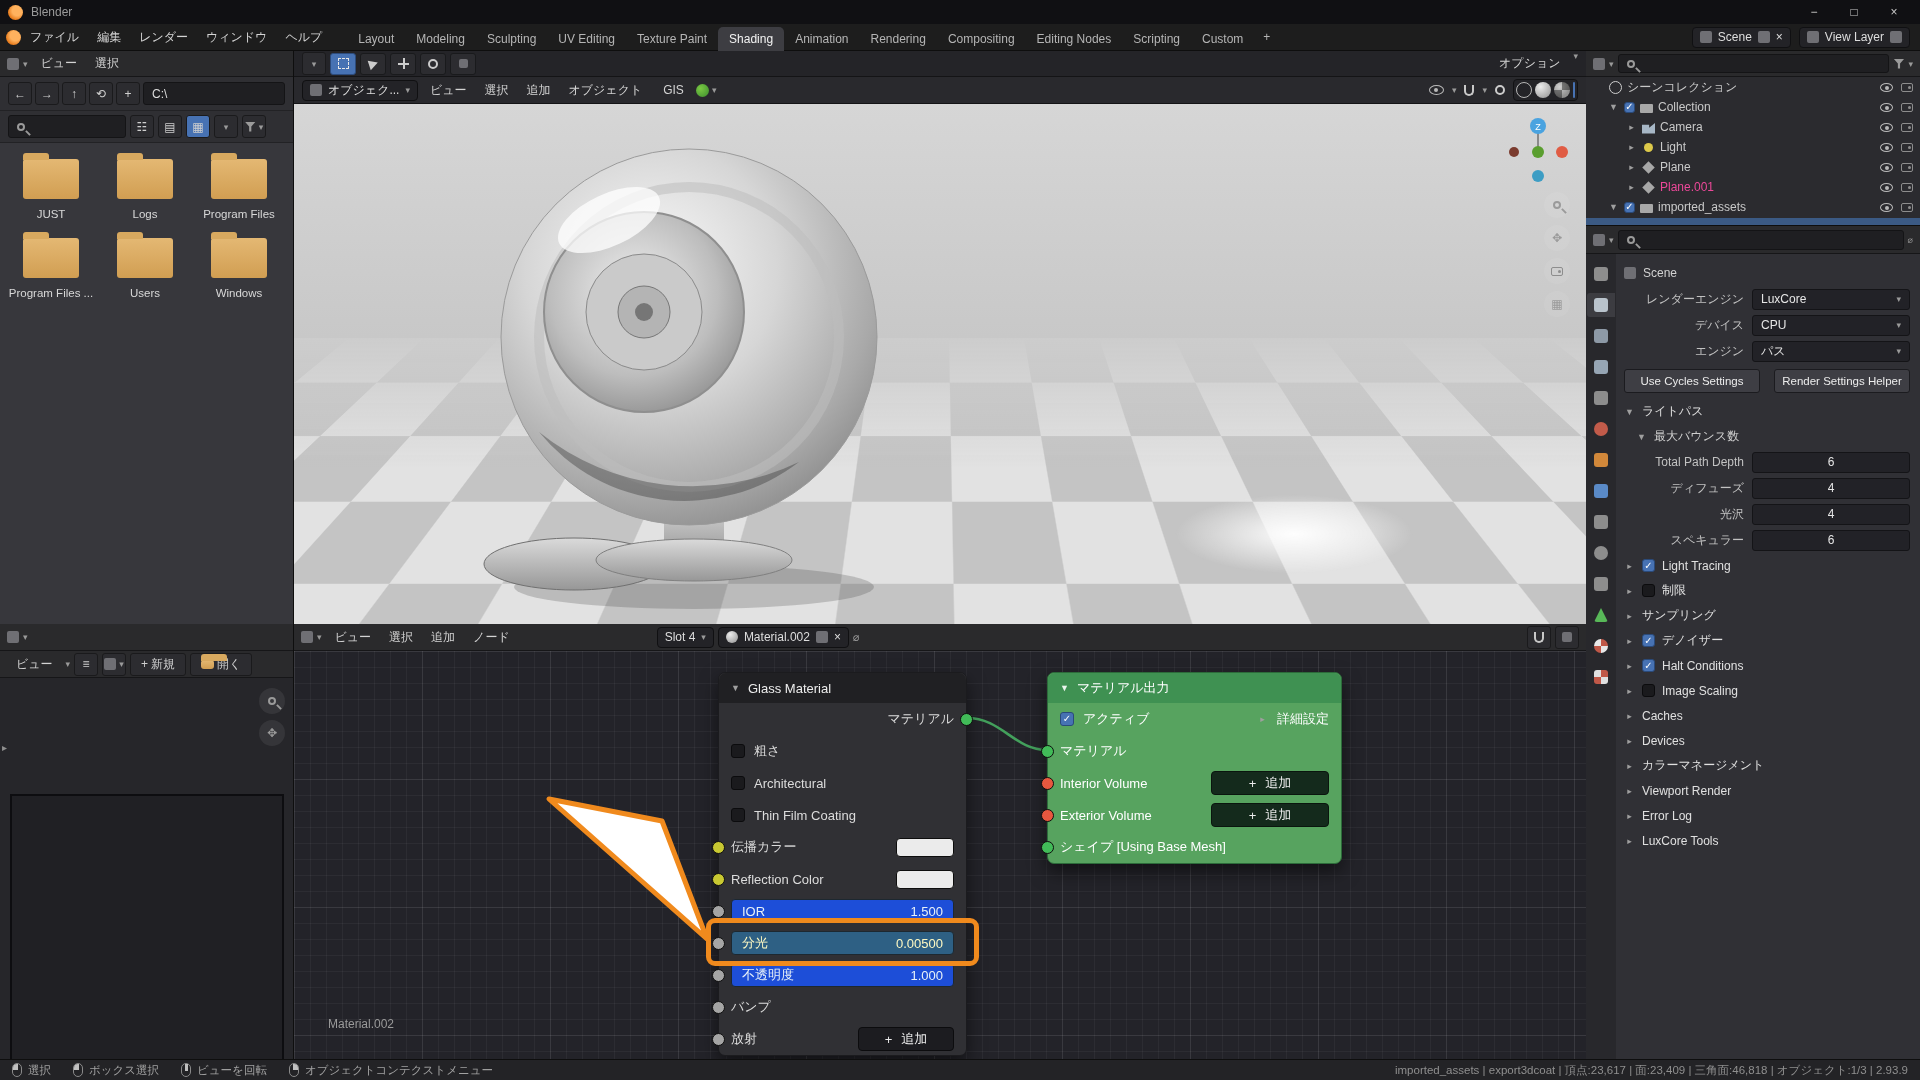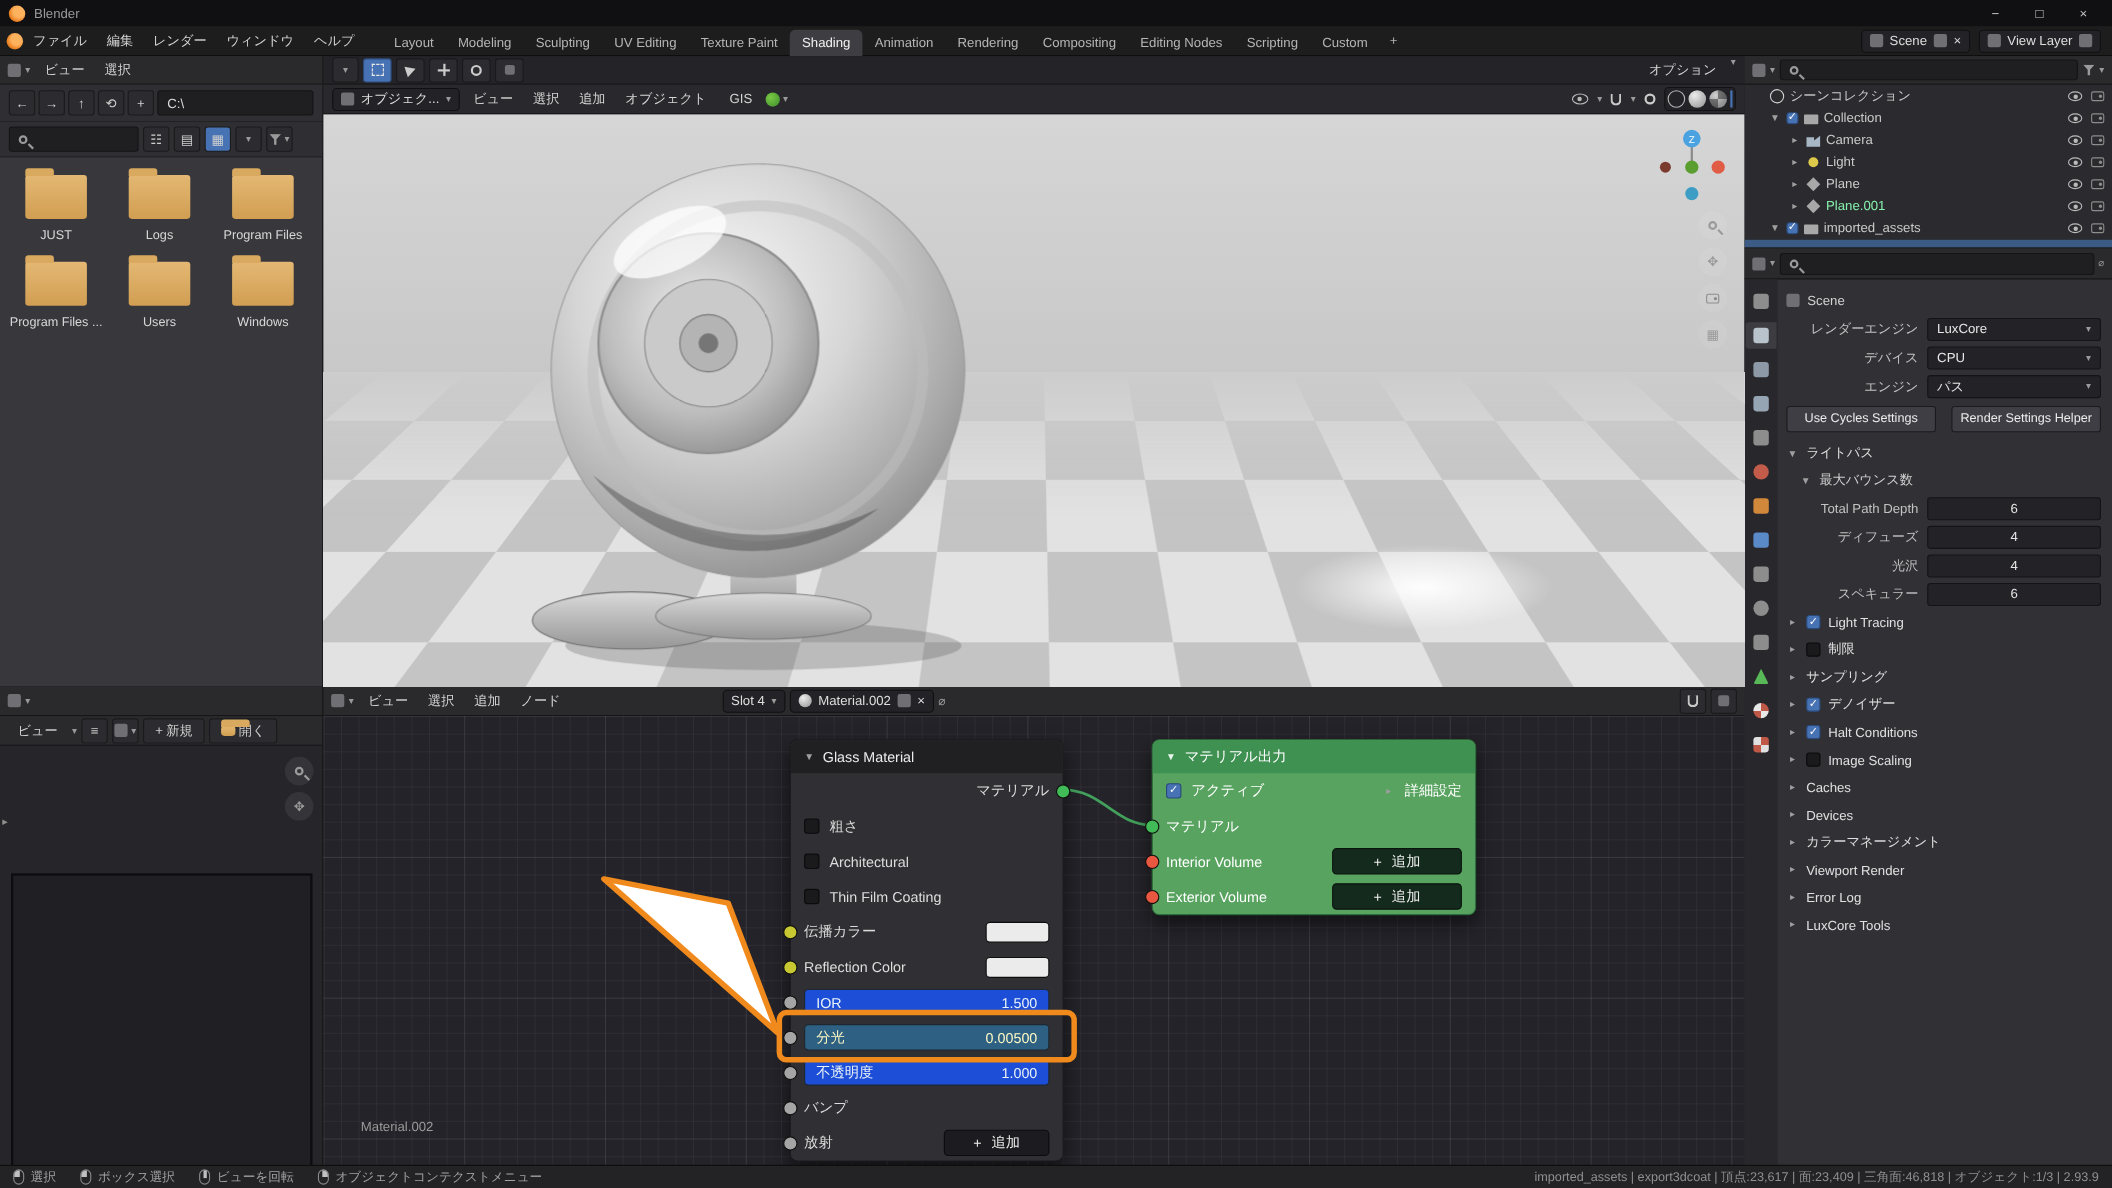--- a/index.html
+++ b/index.html
@@ -112,7 +112,7 @@
 .orow{display:flex;align-items:center;gap:5px;height:20px;padding:0 7px;color:#c9c9c9}
 .ind-1{padding-left:22px}.ind-2{padding-left:40px}
 .olabel{white-space:nowrap}
-.dim .olabel{color:#86efac}
+.dim .olabel{color:#ec4899}
 .orow .rt{margin-left:auto;display:flex;gap:8px;align-items:center}
 .camic{width:12px;height:9px;border:1px solid #8d8d8d;border-radius:2px;position:relative;flex:none}
 .camic::after{content:'';position:absolute;right:1px;top:2px;width:3px;height:3px;background:#8d8d8d;border-radius:50%}

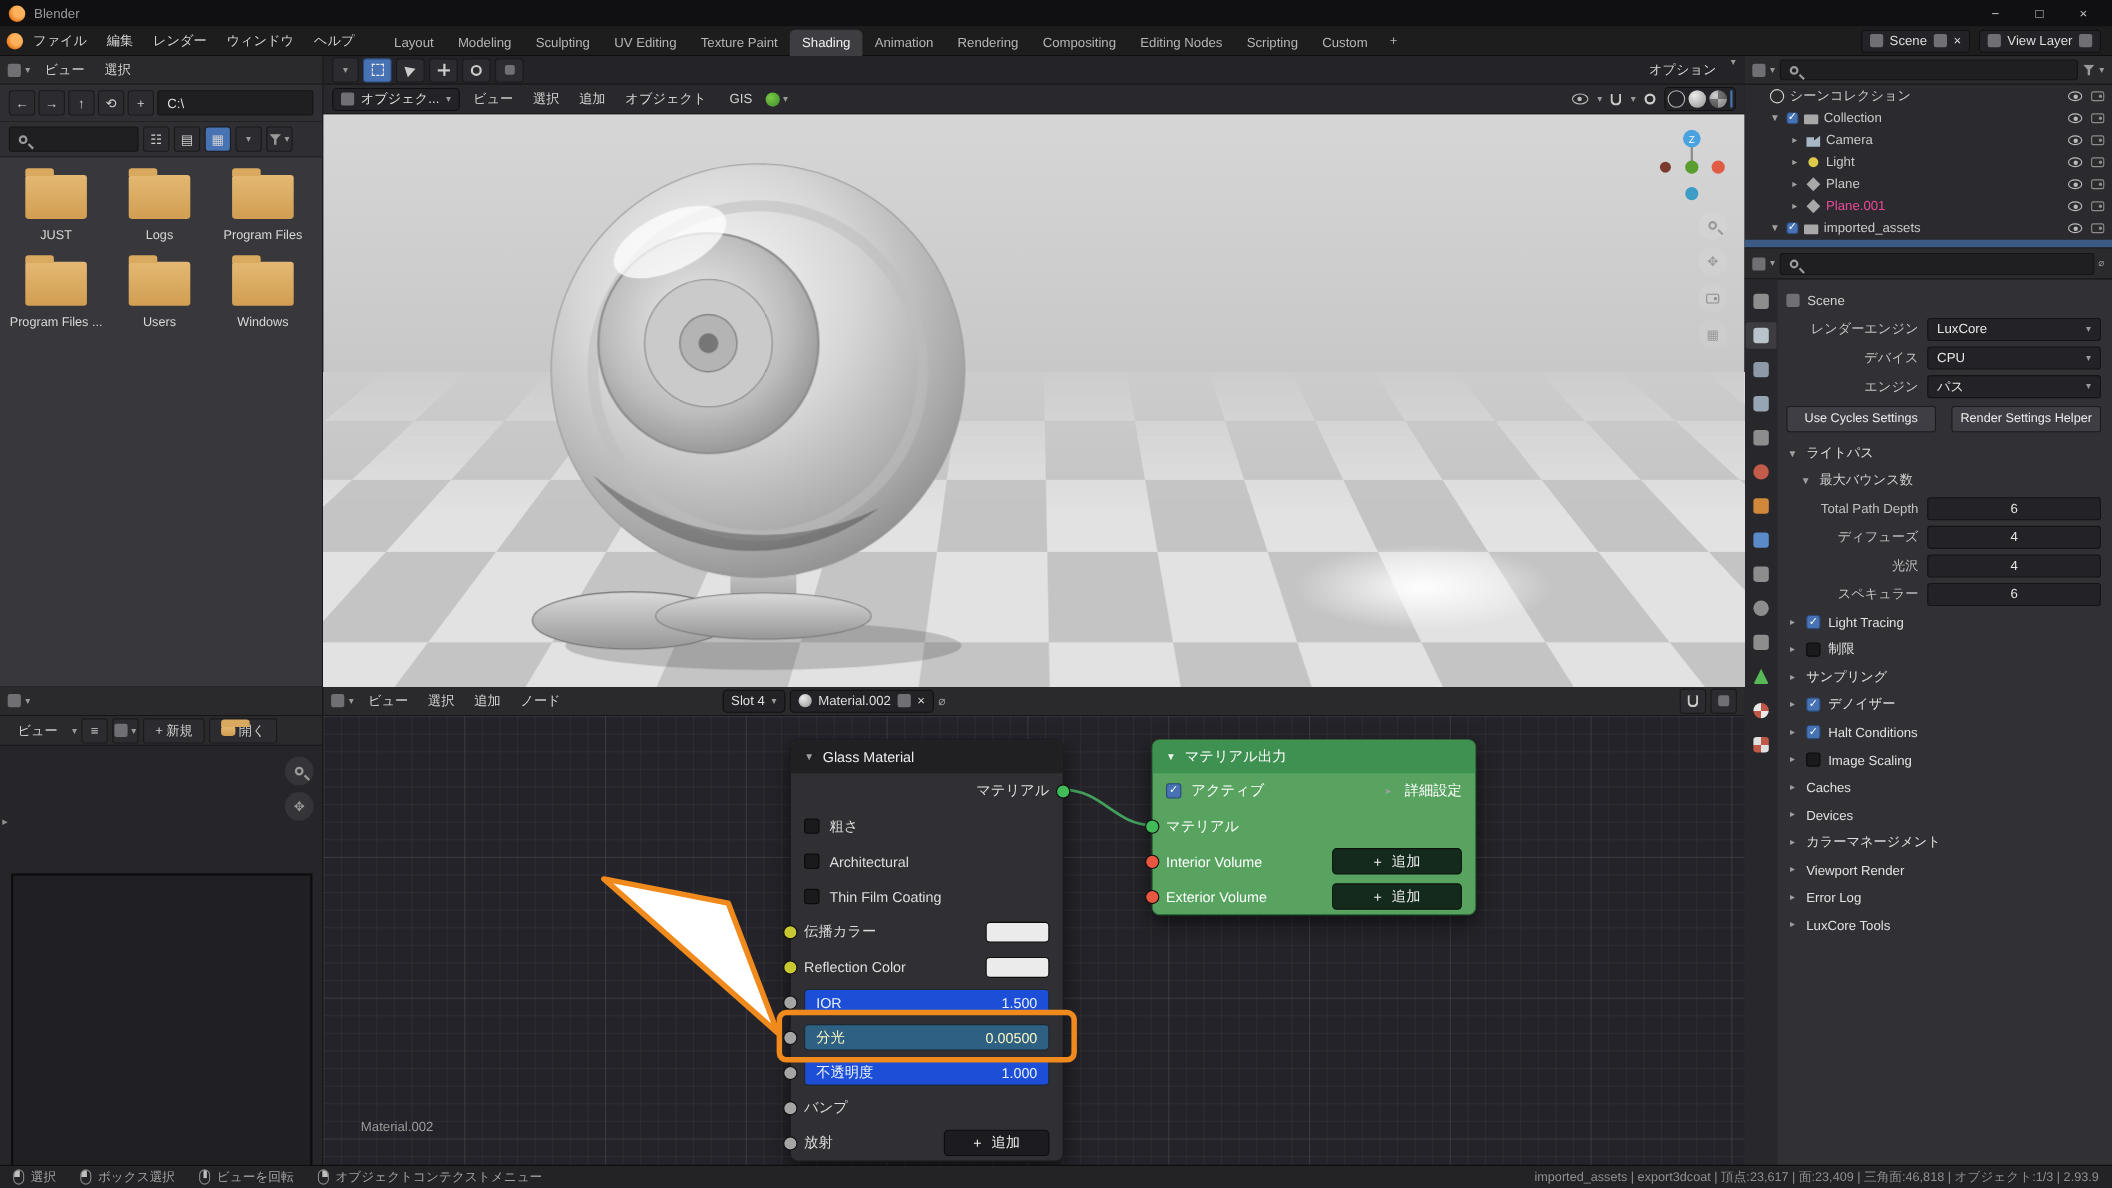--- a/index.html
+++ b/index.html
@@ -554,6 +554,10 @@
               <span class="addbtn">+ <span>追加</span></span>
             </div>
         </div>
+        <div class="nrow">
+          <span class="sock s-green"></span>
+          <span>シェイプ [Using Base Mesh]</span>
+        </div>
       </div>
 
       <div class="hlbox"></div>

